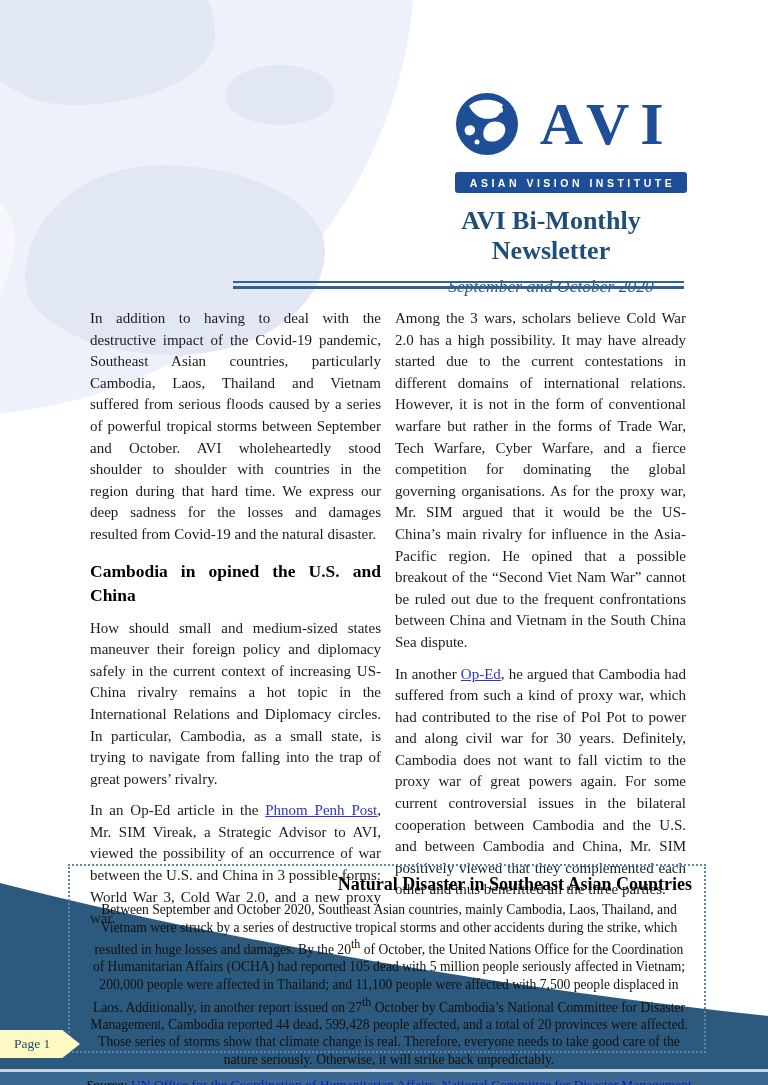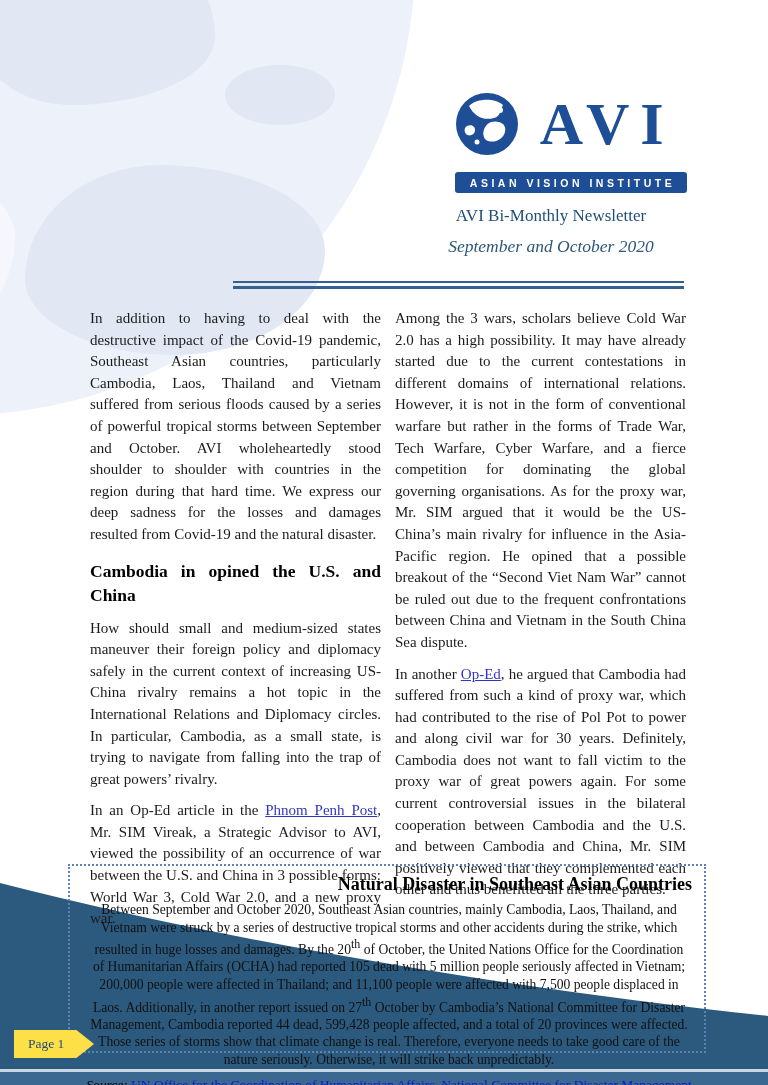--- a/index.html
+++ b/index.html
@@ -27,7 +27,7 @@
     font-family:"Liberation Sans","DejaVu Sans",sans-serif;font-size:10.5px;font-weight:bold;
     letter-spacing:3.5px;text-align:center;padding:5px 0 4px 3px;}
   .title-block{position:absolute;left:415px;top:206px;width:272px;text-align:center;z-index:2;}
-  .newsletter-title{font-size:17px;font-weight:normal;color:#1f4e79;margin:0;}
+  .newsletter-title{font-size:26px;font-weight:bold;color:#1f4e79;margin:0;}
   .newsletter-subtitle{font-size:17.5px;font-style:italic;color:#2d5878;margin:10px 0 0 0;}
   .double-rule{position:absolute;left:233px;top:281px;width:451px;height:3px;
     border-top:2px solid #33608e;border-bottom:3px solid #33608e;z-index:2;}

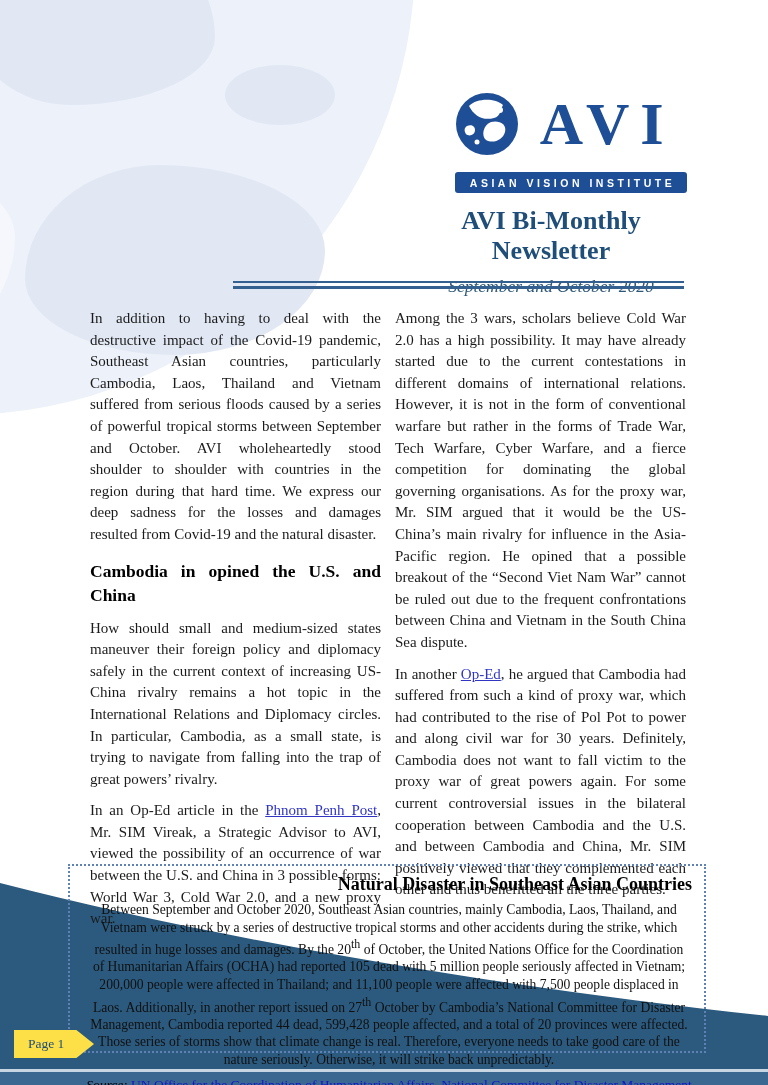--- a/index.html
+++ b/index.html
@@ -50,7 +50,7 @@
   .source-label{font-weight:normal;font-style:italic;color:#000000;}
   a.source-link{color:#1414cc;text-decoration:underline;}
   
-  .page-banner{position:absolute;left:14px;top:1030px;width:80px;height:28px;background:#fde047;
+  .page-banner{position:absolute;left:0;top:1030px;width:80px;height:28px;background:#fef9c3;
     clip-path:polygon(0 0,78% 0,100% 50%,78% 100%,0 100%);display:flex;align-items:center;
     justify-content:flex-start;padding-left:14px;box-sizing:border-box;color:#1f4e79;
     font-size:13.5px;z-index:4;}

